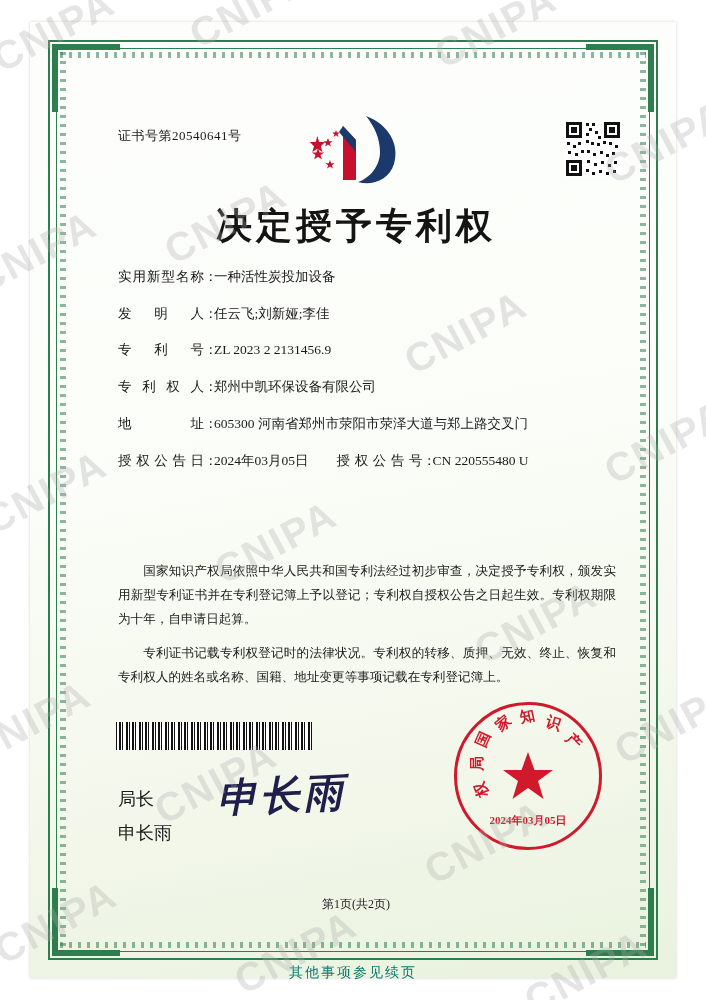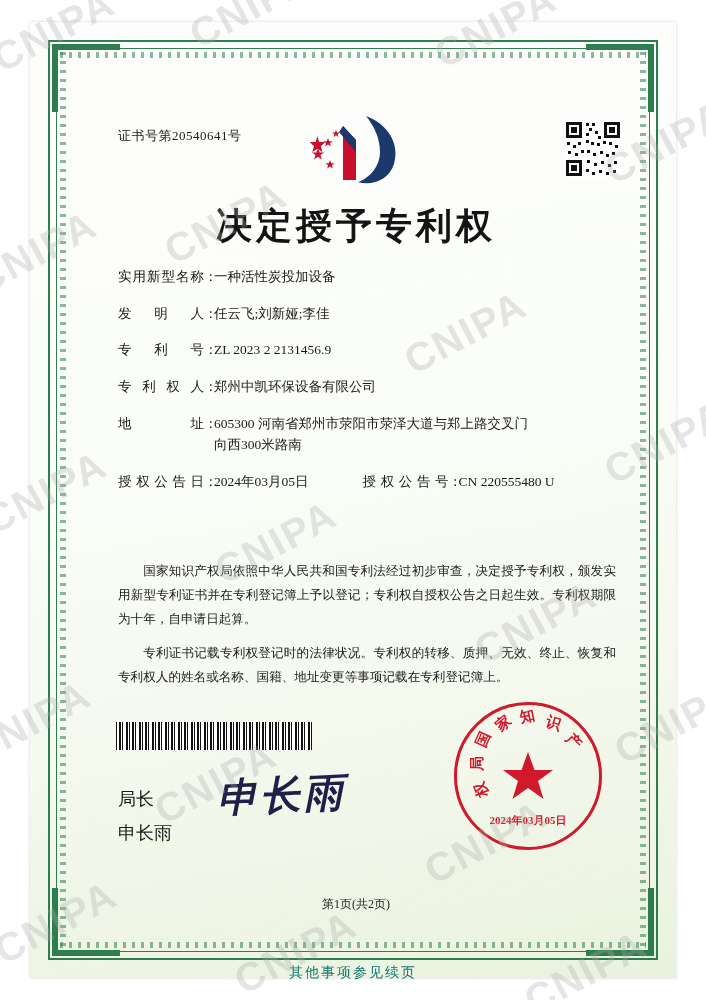--- a/index.html
+++ b/index.html
@@ -382,7 +382,6 @@
 
       <div class="field">
         <span class="f-label">地址</span><span class="f-colon">：</span><span class="f-value">605300 河南省郑州市荥阳市荥泽大道与郑上路交叉门</span>
-        <span class="cont">向西300米路南</span>
       </div>
 
       <div class="field two-col">

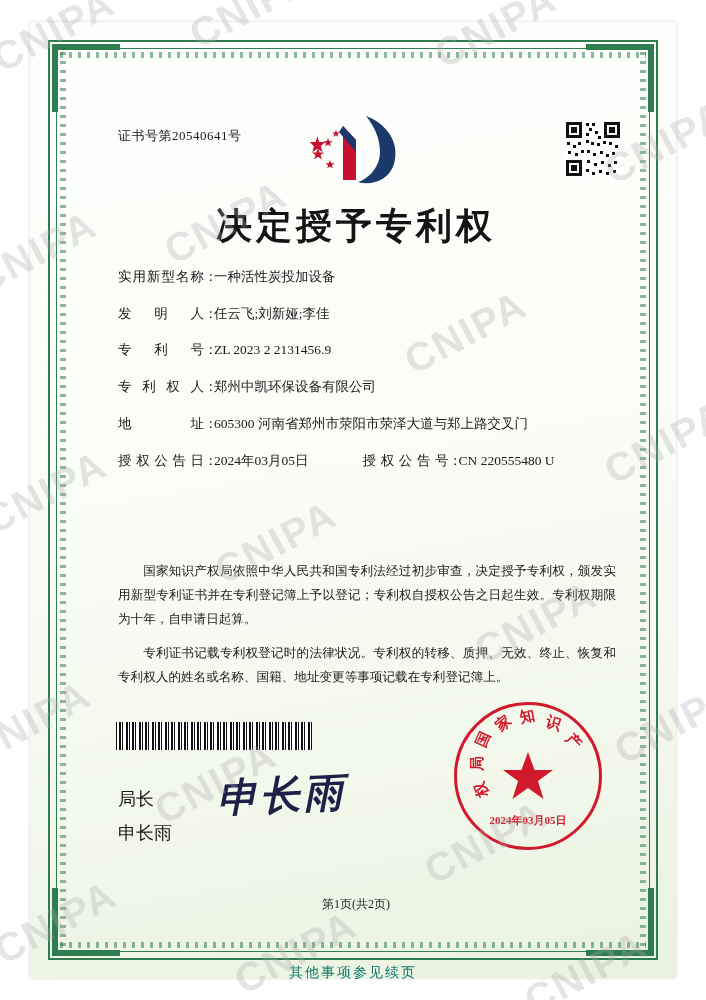--- a/index.html
+++ b/index.html
@@ -163,7 +163,7 @@
     width: 86px;
     text-align: justify;
     text-align-last: justify;
-    margin-left: 54px;
+    margin-left: 28px;
   }
 
   .paragraphs {

